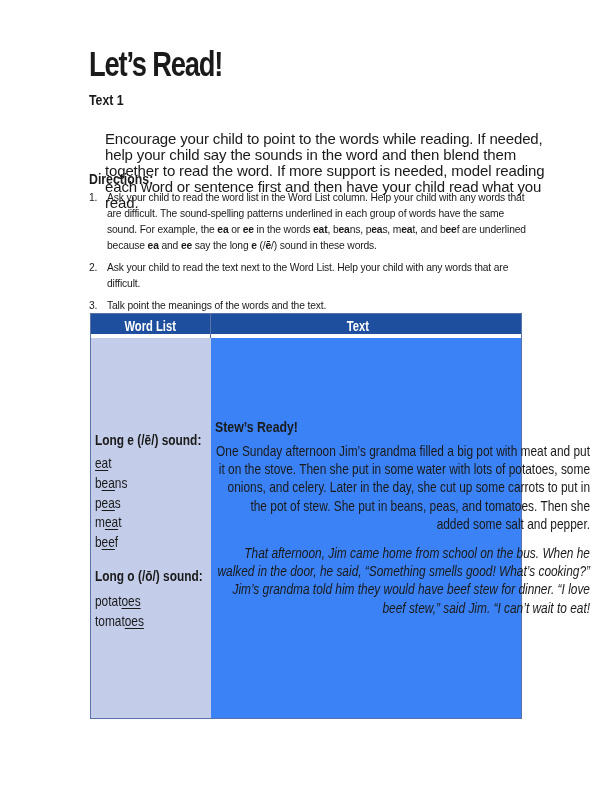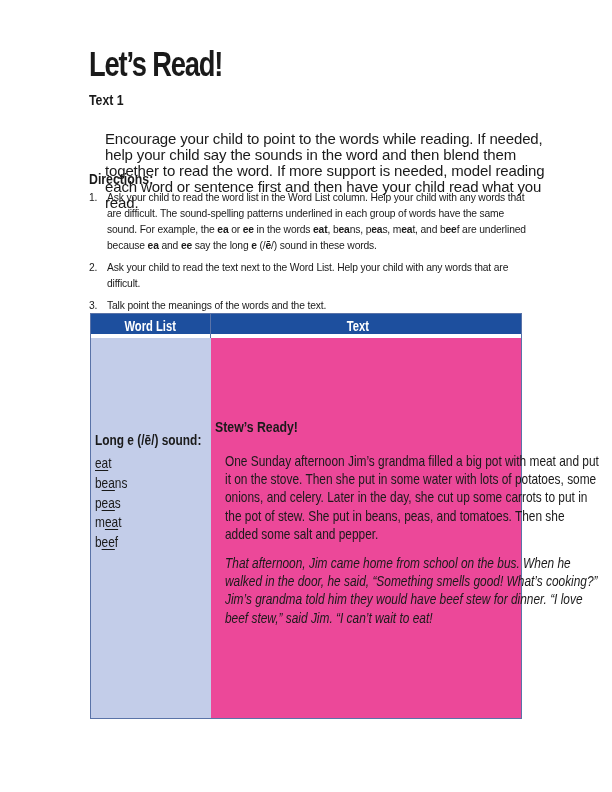--- a/index.html
+++ b/index.html
@@ -28,7 +28,7 @@
   .th-text { left: 120px; right: 17px; }
   .col-word { position: absolute; left: 0; top: 24px; width: 119px; bottom: 0;
          background: #c3cde9; border-right: 3px solid #14532d; padding-left: 29px; }
-  .col-text { position: absolute; left: 120px; top: 24px; right: 0; bottom: 0; background: #ec4899; }
+  .col-text { position: absolute; left: 120px; top: 24px; right: 0; bottom: 0; background: #3b82f6; text-align: right; }
 
   .cond { display: inline-block; transform: scaleX(0.82); transform-origin: left top; white-space: nowrap; }
   .sound-heading { position: absolute; left: 4px; font-size: 14.5px; font-weight: bold; margin: 0; }

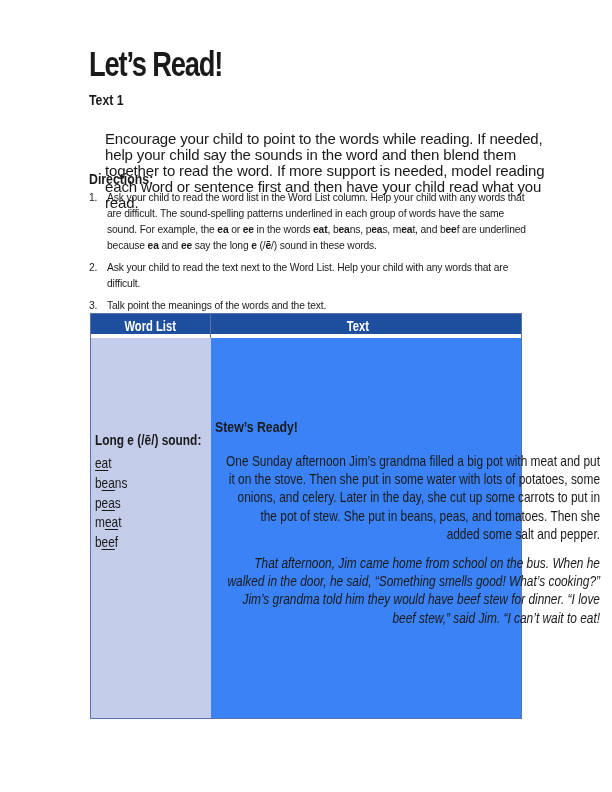--- a/index.html
+++ b/index.html
@@ -37,7 +37,7 @@
   .word-list u { text-decoration: underline; text-underline-offset: 2px; }
 
   .story-title { position: absolute; left: 4px; top: 80px; margin: 0; font-size: 15px; font-weight: bold; }
-  .story { position: absolute; left: 4px; width: 380px; margin: 10px; font-size: 14.5px; line-height: 18.2px; }
+  .story { position: absolute; left: 4px; width: 380px; margin: 0; font-size: 14.5px; line-height: 18.2px; }
   .story .cond { white-space: normal; width: 375px; }
   .story-p1 { top: 104px; }
   .story-p2 { top: 206px; font-style: italic; }

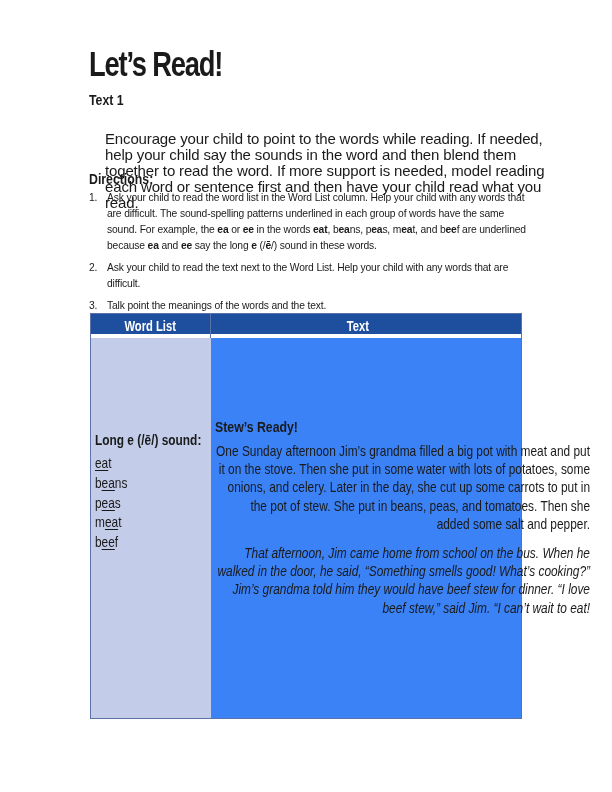--- a/index.html
+++ b/index.html
@@ -80,6 +80,7 @@
       <li><span class="cond"><span>m</span><u>ea</u><span>t</span></span></li>
       <li><span class="cond"><span>b</span><u>ee</u><span>f</span></span></li>
     </ul>
+    <h3 class="sound-heading" style="top:230px"><span class="cond">Long o (/ō/) sound:</span></h3>
   </div>
 
   <div class="col-text">

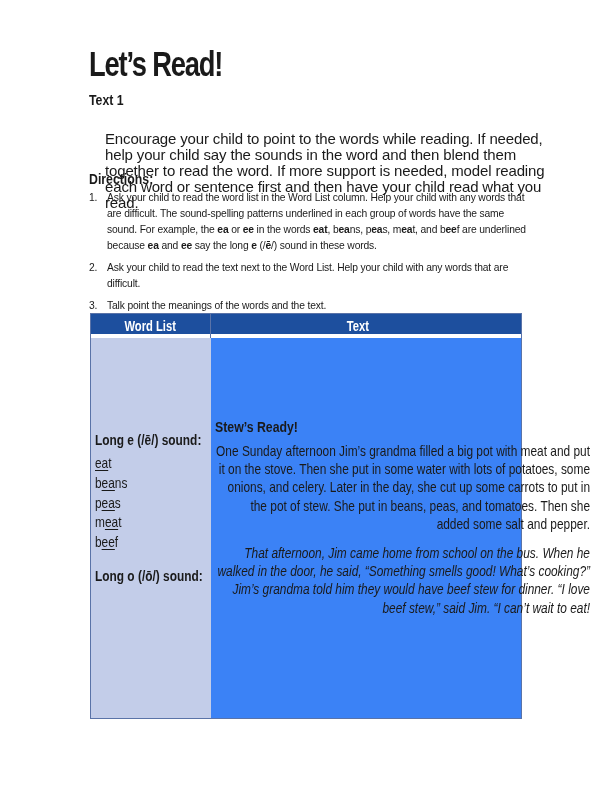--- a/index.html
+++ b/index.html
@@ -81,6 +81,10 @@
       <li><span class="cond"><span>b</span><u>ee</u><span>f</span></span></li>
     </ul>
     <h3 class="sound-heading" style="top:230px"><span class="cond">Long o (/ō/) sound:</span></h3>
+    <ul class="word-list" style="top:254px">
+      <li><span class="cond"><span>potat</span><u>oes</u><span></span></span></li>
+      <li><span class="cond"><span>tomat</span><u>oes</u><span></span></span></li>
+    </ul>
   </div>
 
   <div class="col-text">

